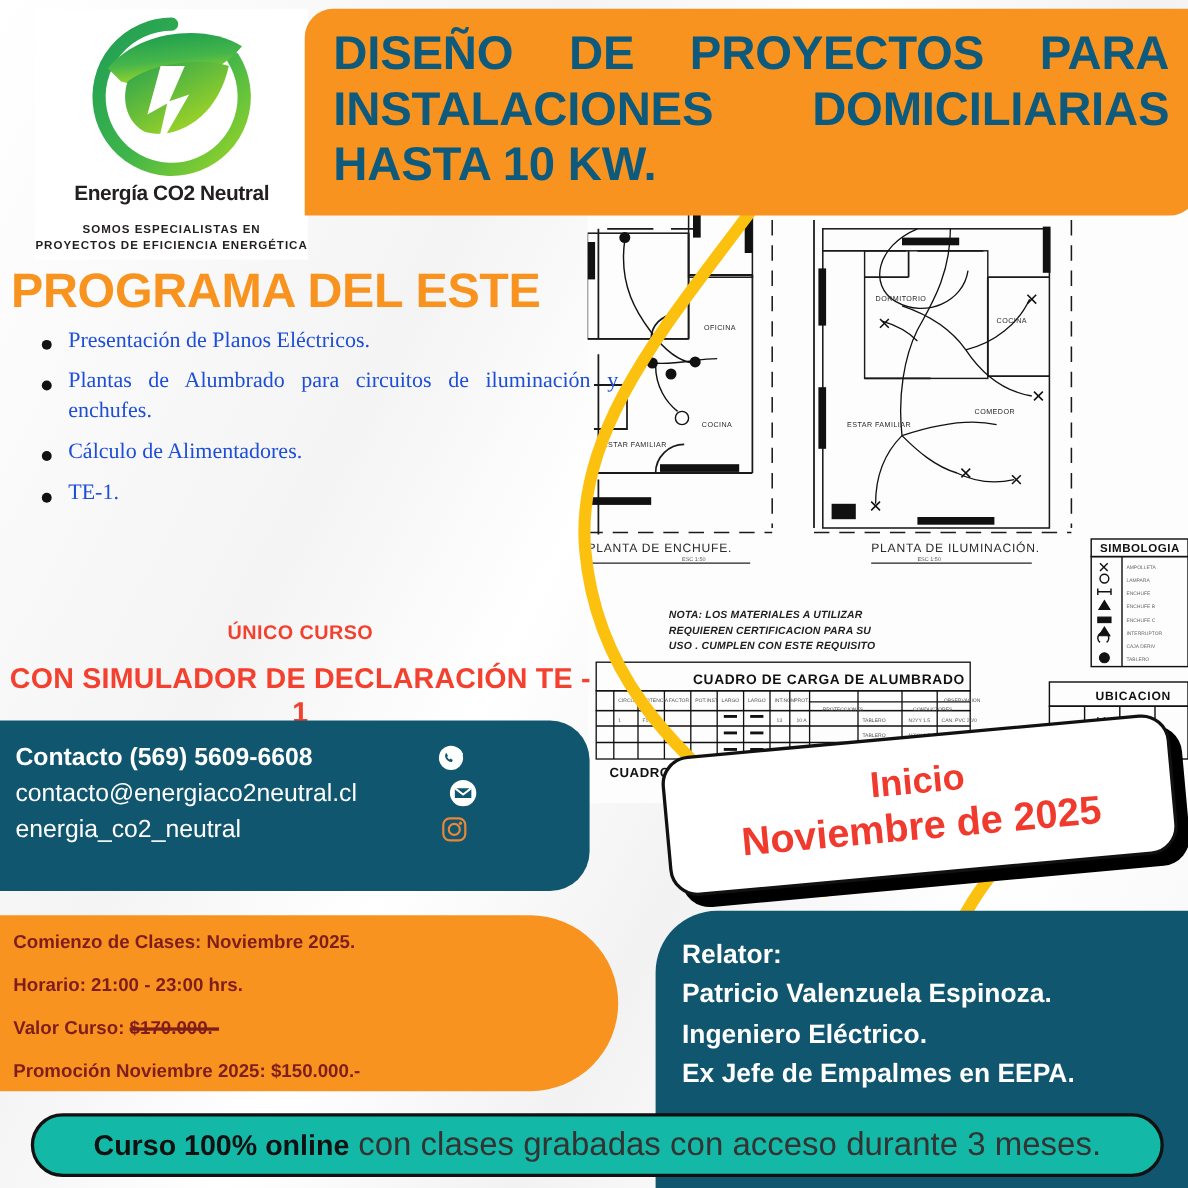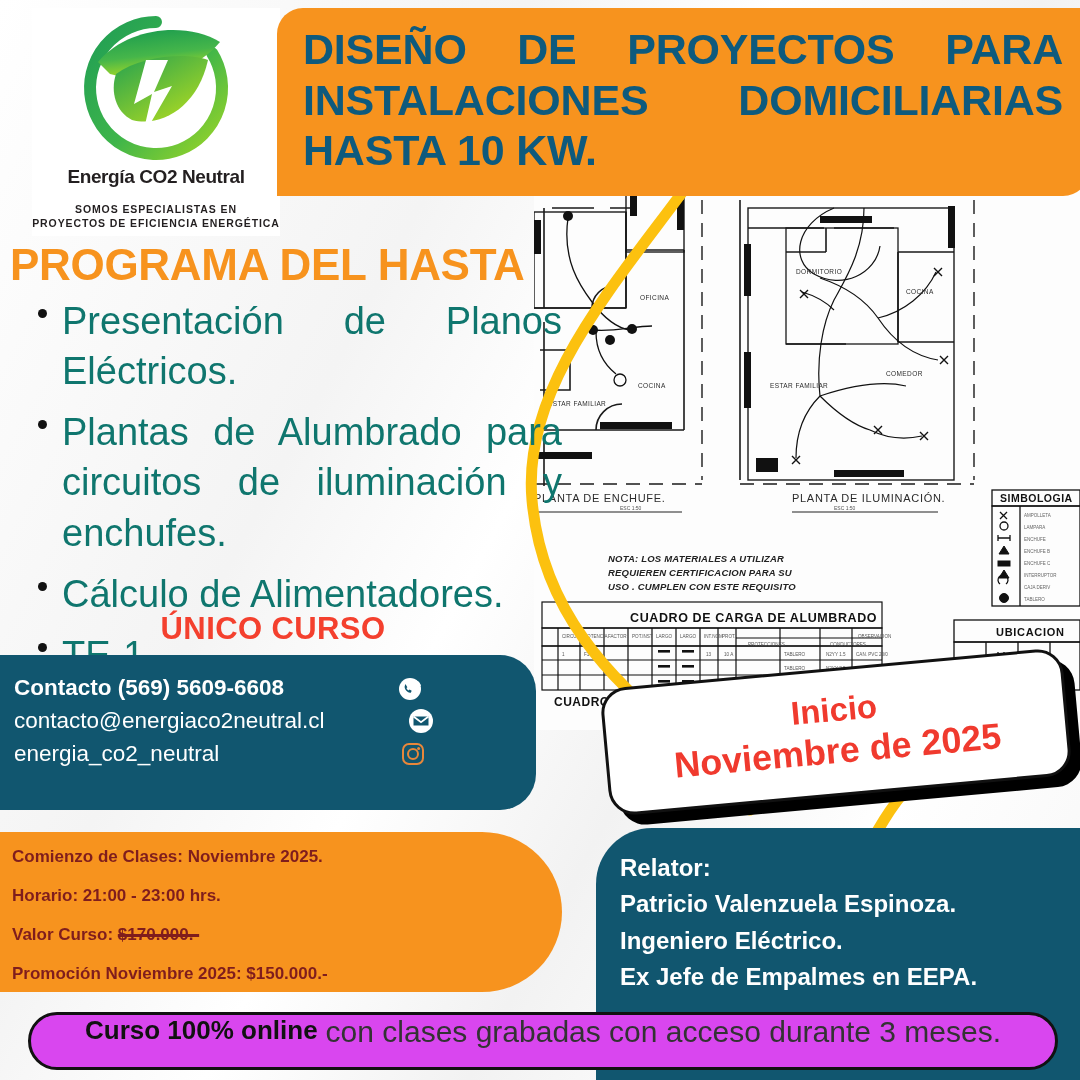--- a/index.html
+++ b/index.html
@@ -356,7 +356,7 @@
     <div class="line last">HASTA 10 KW.</div>
   </div>
 
-  <div class="programa-title">PROGRAMA DEL HASTA</div>
+  <div class="programa-title">PROGRAMA DEL ESTE</div>
   <ul class="program-list">
     <li><span class="tail">Presentación de Planos Eléctricos.</span></li>
     <li><span class="tail">Plantas de Alumbrado para circuitos de iluminación y enchufes.</span></li>

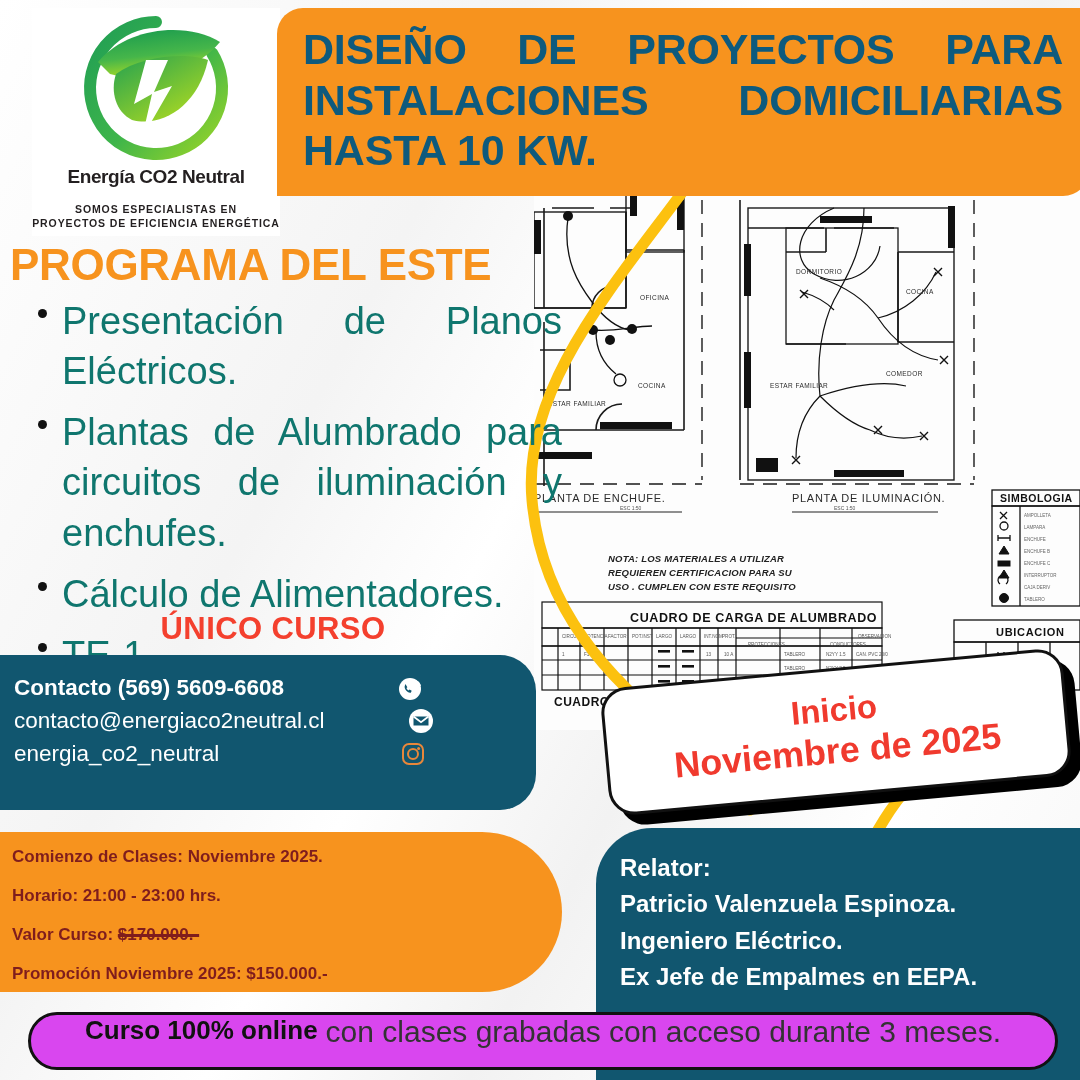--- a/index.html
+++ b/index.html
@@ -49,8 +49,8 @@
 
   .program-list{position:absolute;left:30px;top:296px;width:500px;z-index:7;margin:0;padding:0 0 0 32px;
     list-style:none;}
-  .program-list li{position:relative;color:#0f766e;font-size:38px;line-height:1.32;
-    margin-bottom:11px;text-align:justify;font-family:Liberation Sans, sans-serif;}
+  .program-list li{position:relative;color:#1d4ed8;font-size:20px;line-height:1.32;
+    margin-bottom:11px;text-align:justify;font-family:Liberation Serif, serif;}
   .program-list li::before{content:"";position:absolute;left:-24px;top:13px;width:9px;height:9px;
     background:#111;border-radius:50%;}
   .program-list li .tail{display:inline-block;width:100%;}

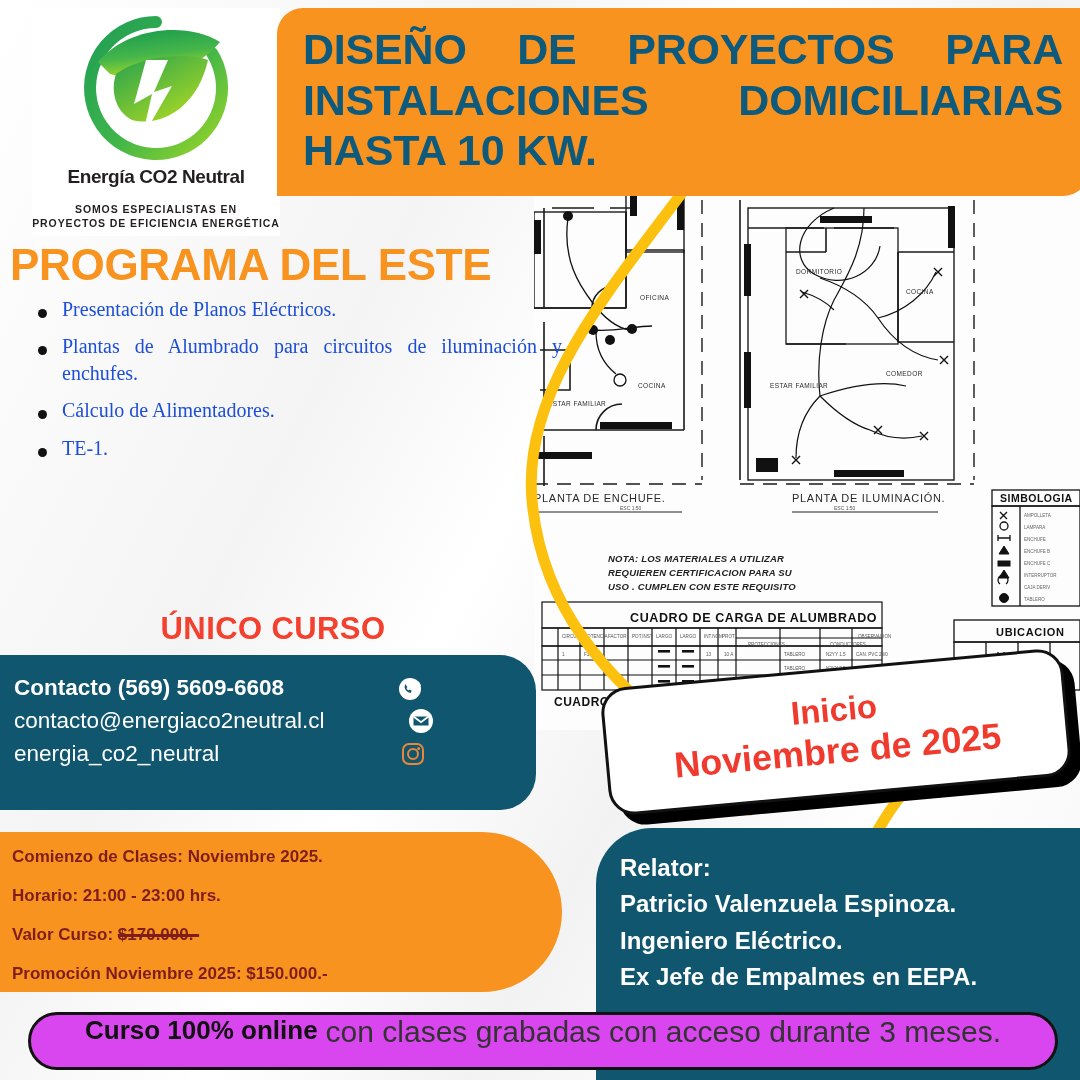--- a/index.html
+++ b/index.html
@@ -57,7 +57,7 @@
 
   
   .unico{position:absolute;left:0;top:565px;width:546px;text-align:center;z-index:7;
-    color:#F4402E;font-weight:bold;font-size:31px;letter-spacing:0.4px;font-family:"Liberation Sans", sans-serif;margin-top:46px;}
+    color:#F4402E;font-weight:bold;font-size:18px;letter-spacing:0.4px;font-family:"Liberation Sans", sans-serif;}
   .simulador{position:absolute;left:0;top:601px;width:546px;text-align:center;z-index:7;
     color:#F4402E;font-weight:bold;font-size:26px;letter-spacing:0.2px;font-family:"Liberation Sans", sans-serif;}
 

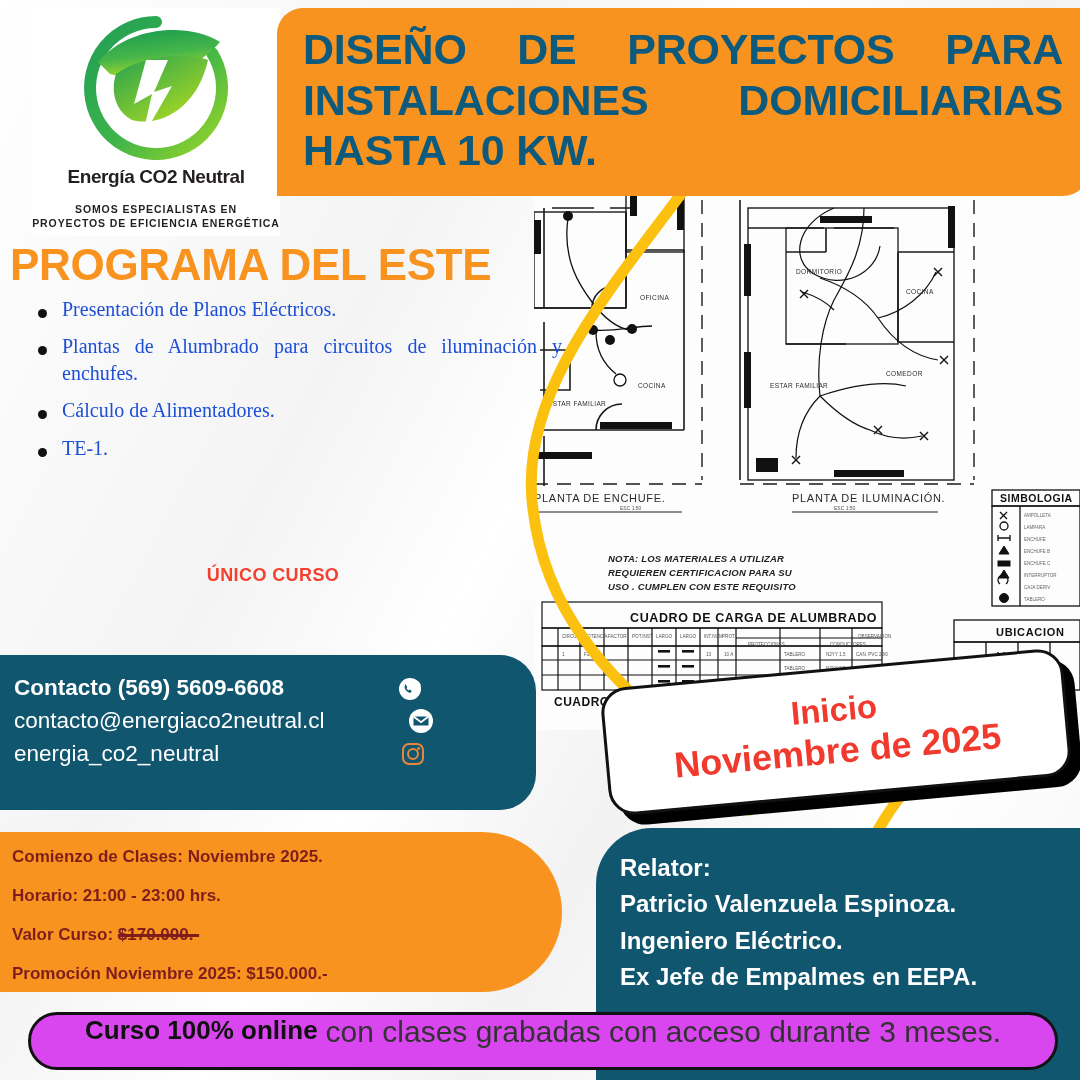--- a/index.html
+++ b/index.html
@@ -365,6 +365,7 @@
   </ul>
 
   <div class="unico">ÚNICO CURSO</div>
+  <div class="simulador">CON SIMULADOR DE DECLARACIÓN TE - 1</div>
 
   <div class="contact-box">
 

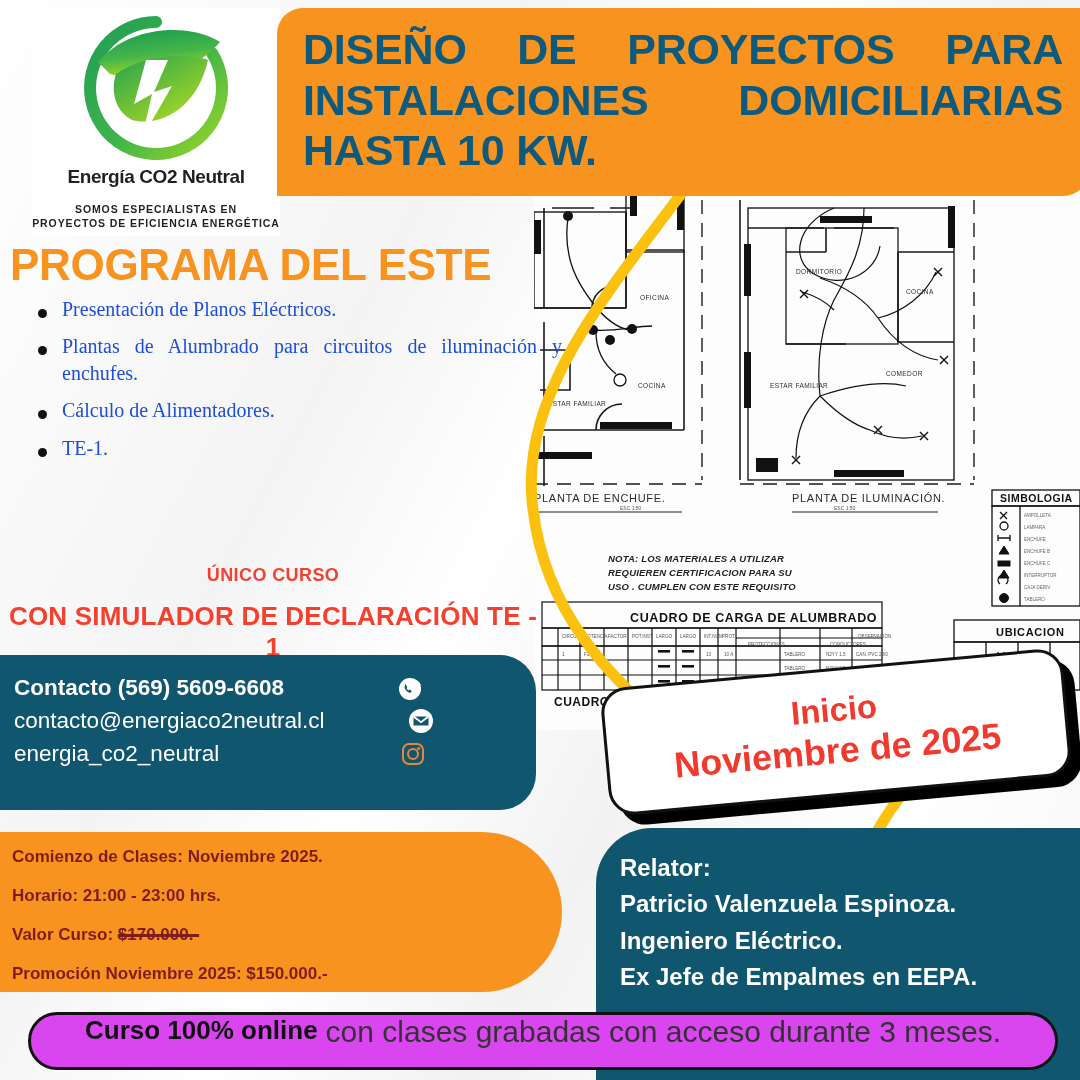--- a/index.html
+++ b/index.html
@@ -99,9 +99,9 @@
     font-family:"Liberation Sans", sans-serif;}
 
   
-  .bottom-banner{position:absolute;left:28px;top:1012px;width:1030px;height:58px;background:#d946ef;
+  .bottom-banner{position:absolute;left:28px;top:1012px;width:1030px;height:58px;background:#14b8a6;
     border:3.5px solid #111111;border-radius:30px;box-sizing:border-box;z-index:10;
-    display:flex;align-items:flex-start;justify-content:center;}
+    display:flex;align-items:center;justify-content:center;}
   .bottom-banner .b1{color:#111111;font-weight:bold;font-size:26px;font-family:"Liberation Sans", sans-serif;}
   .bottom-banner .b2{color:#333333;font-size:30px;font-family:"Liberation Sans", sans-serif;margin-left:8px;}
 </style>

